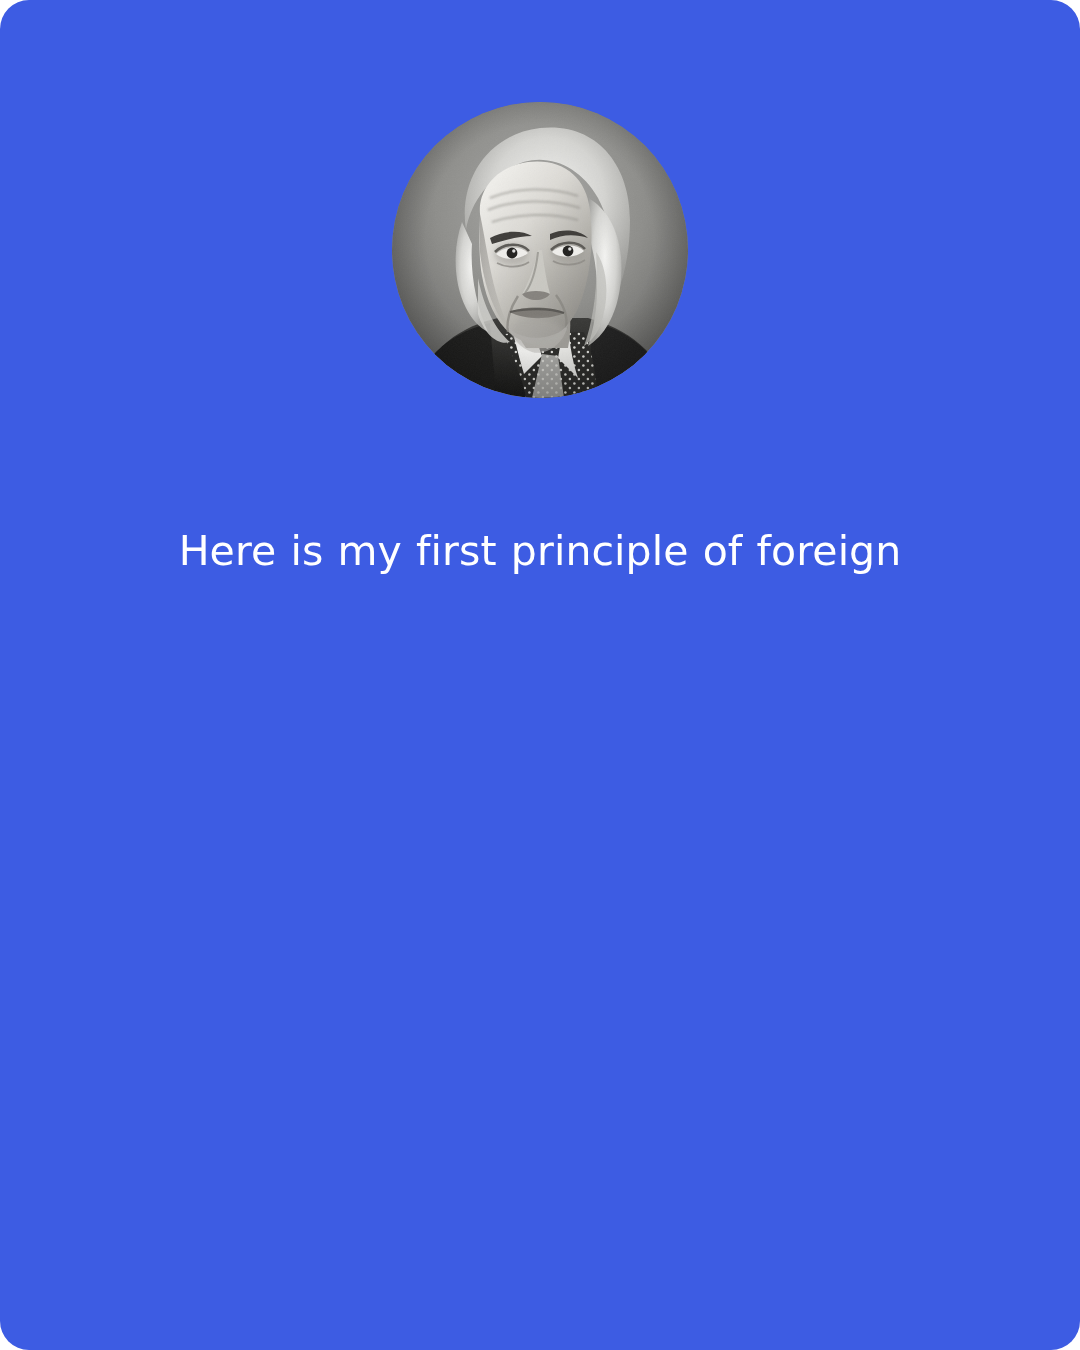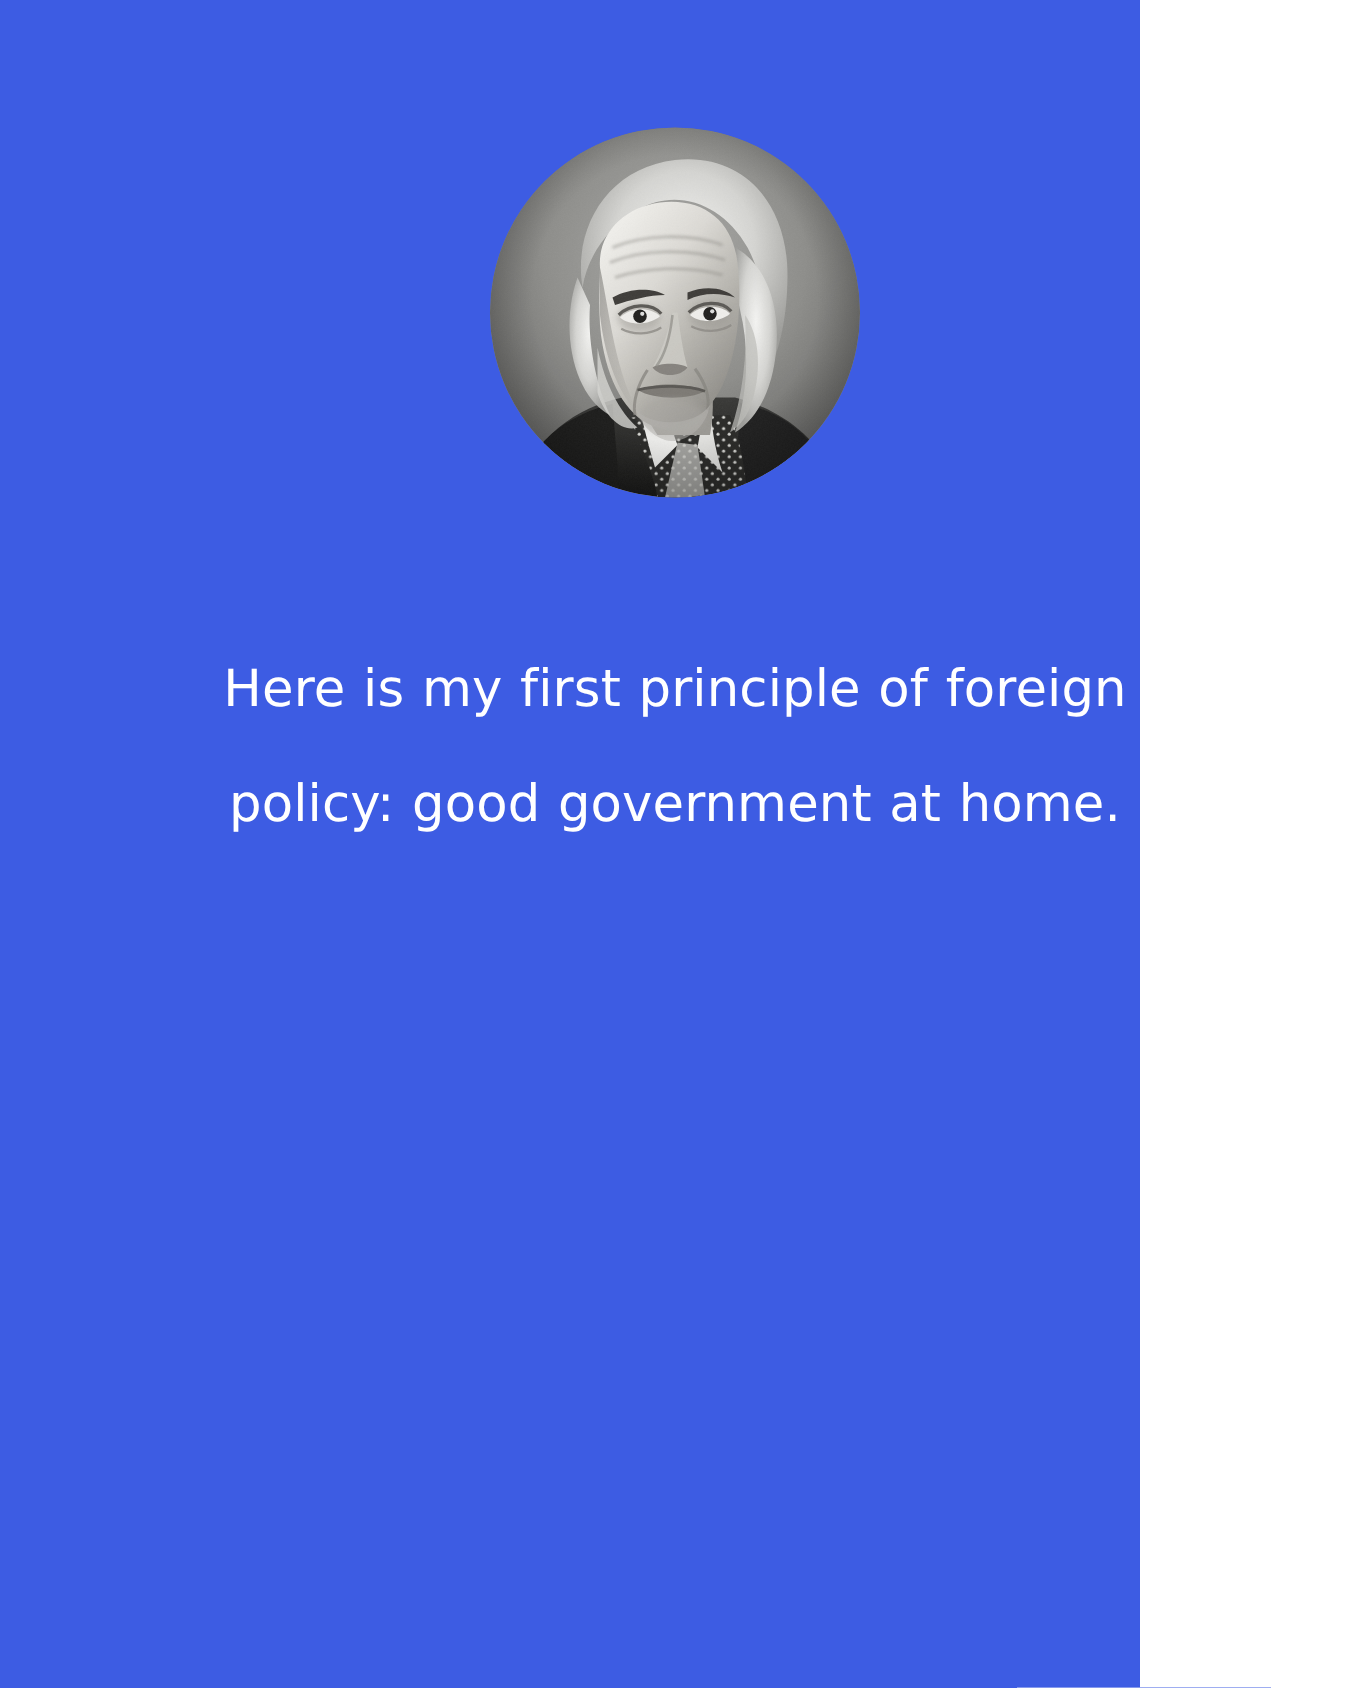--- a/index.html
+++ b/index.html
@@ -14,10 +14,11 @@
   }
   .quote-card {
     position: relative;
-    width: 912px;
+    width: 1080px;
     height: 1350px;
     background: #3d5ce3;
     box-sizing: border-box;
+    border-radius: 29px;
   }
 
   

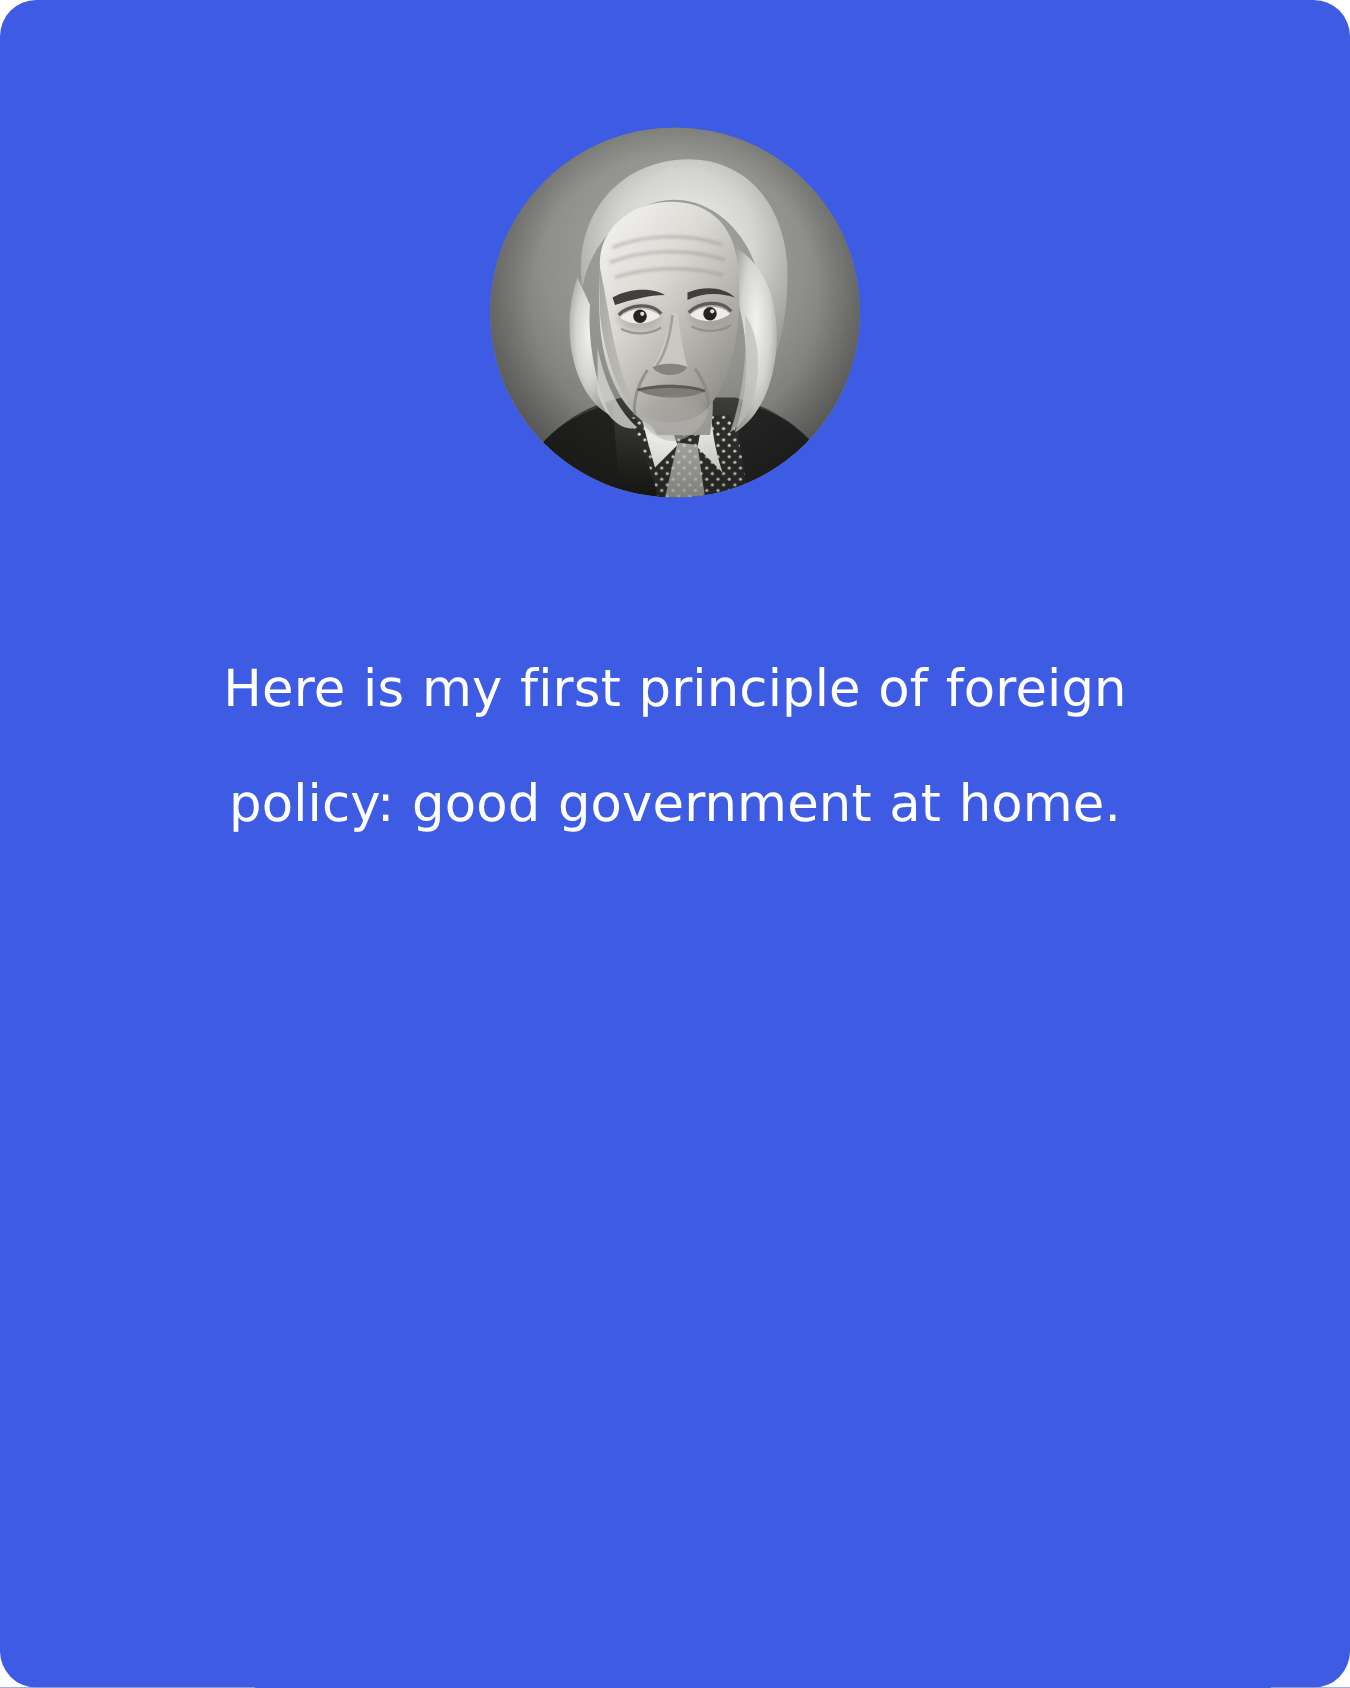--- a/index.html
+++ b/index.html
@@ -242,7 +242,6 @@
 
   <div class="quote-block">
     <div class="quote-text">Here is my first principle of foreign</div>
-    <div class="quote-text">policy: good government at home.</div>
   </div>
 
 

